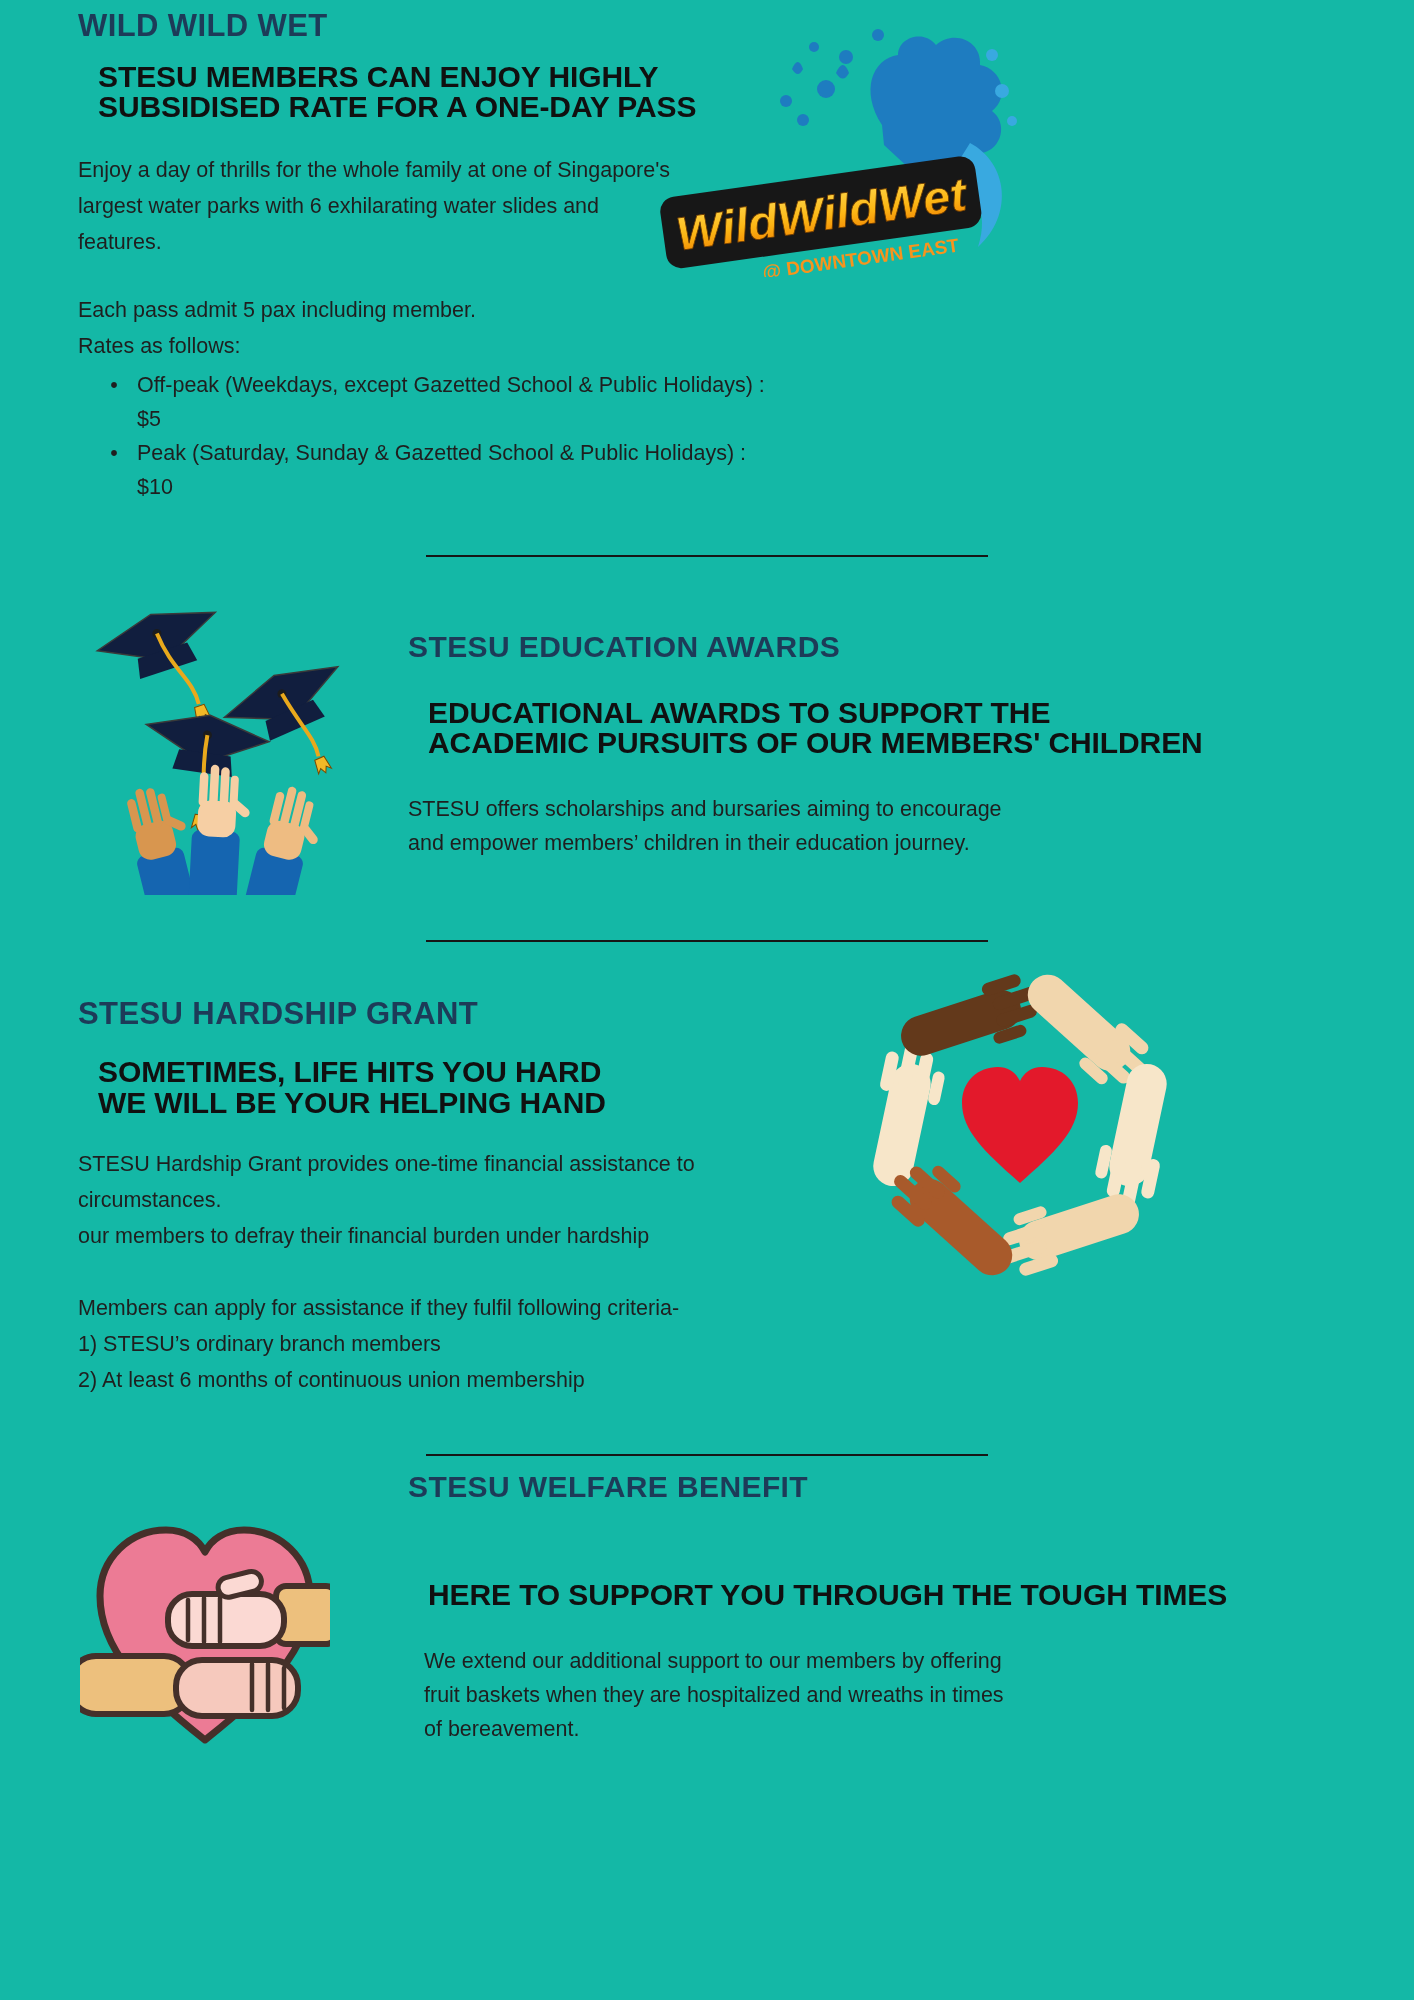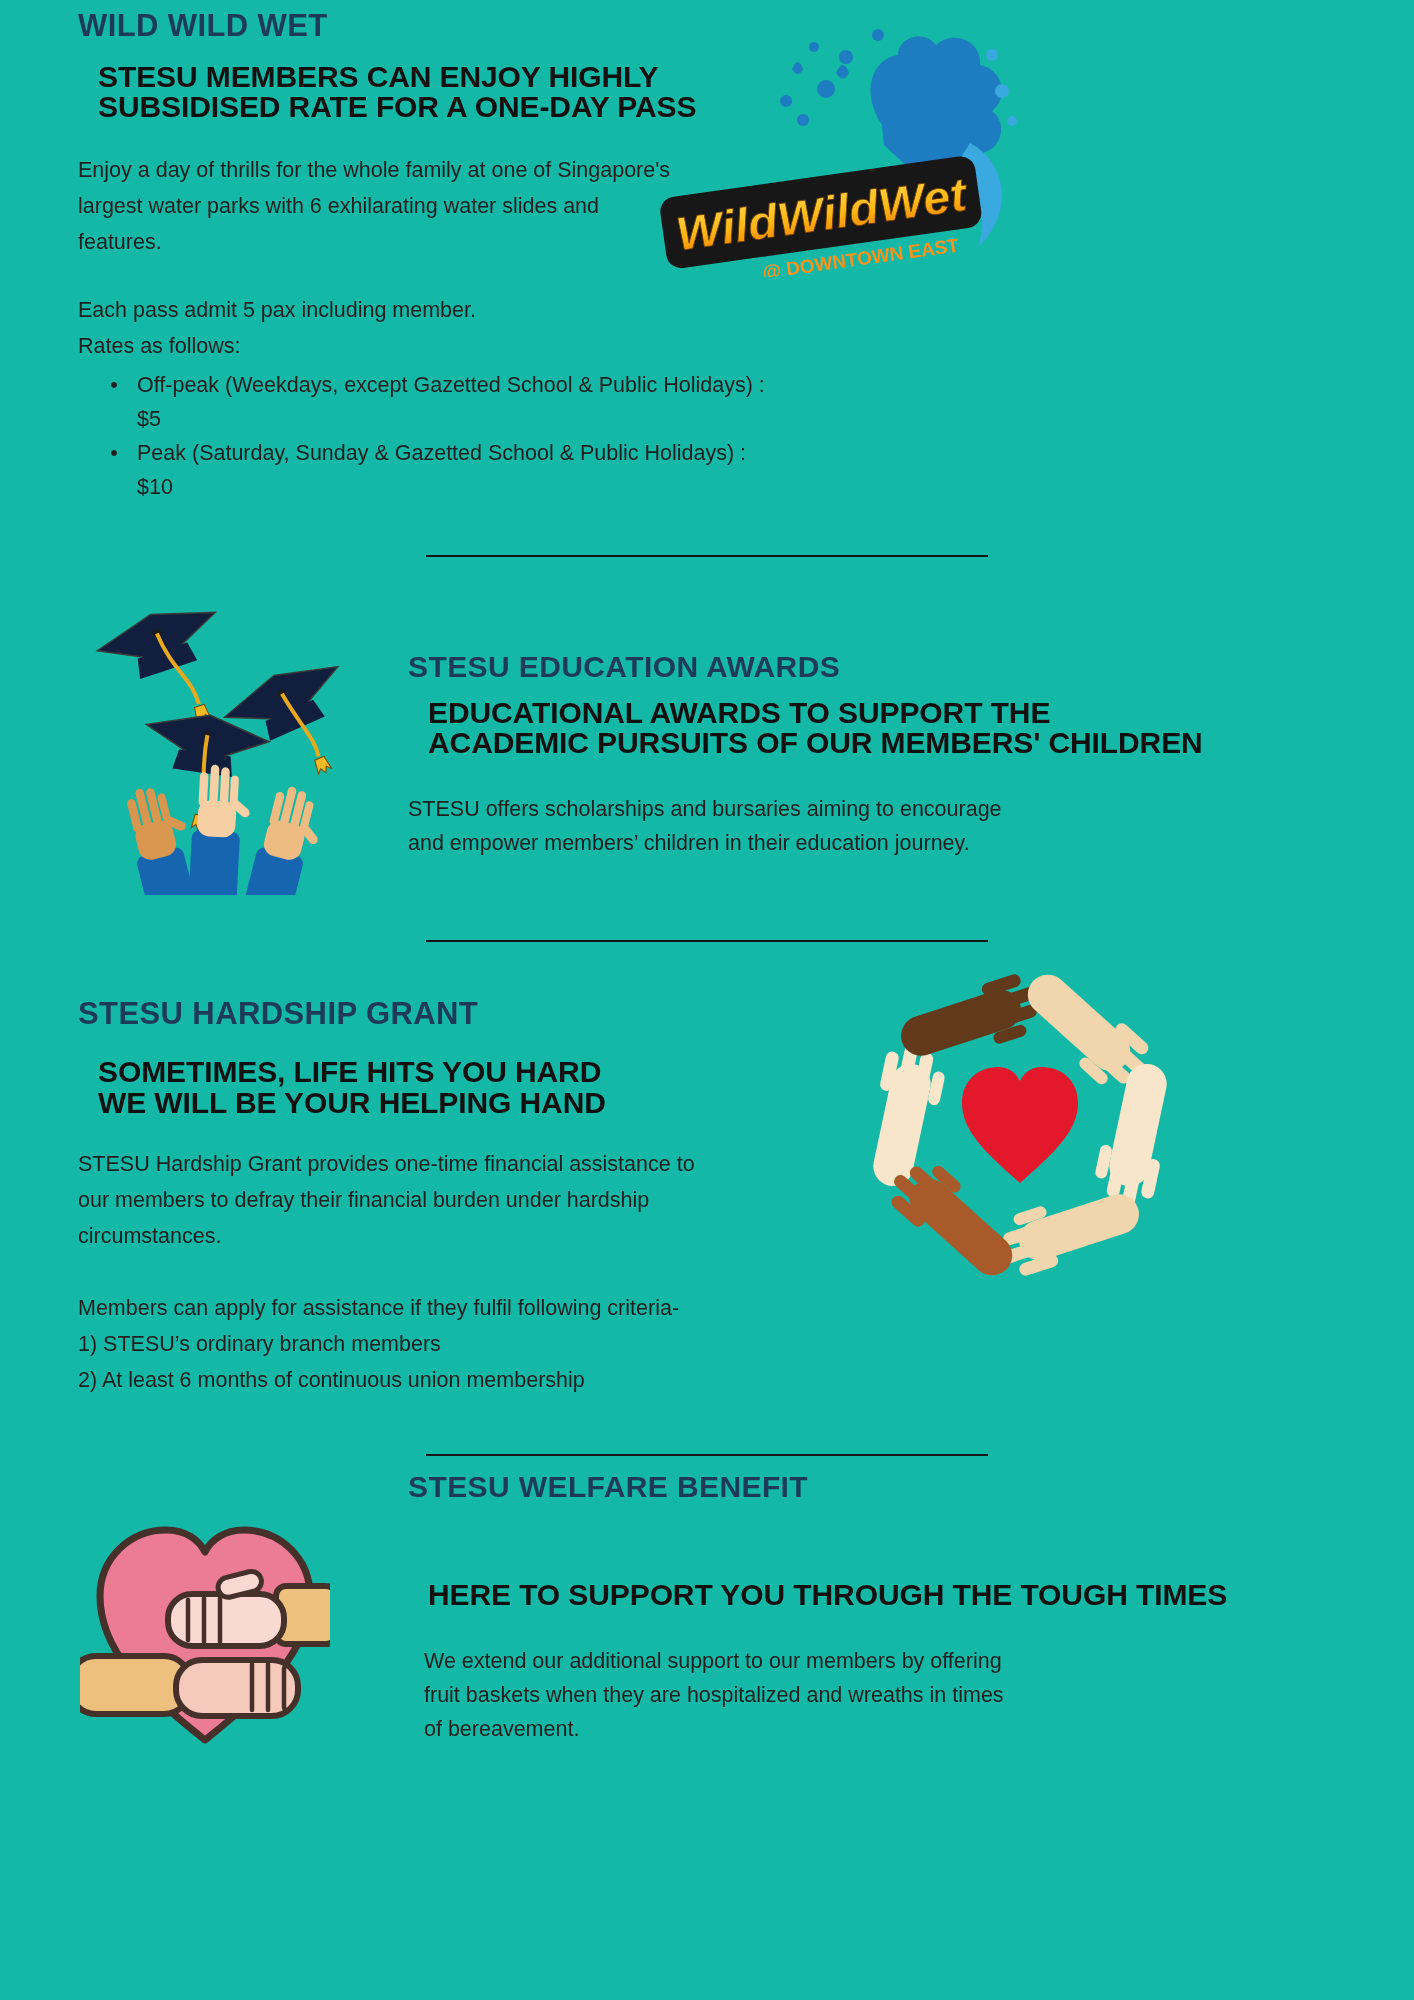--- a/index.html
+++ b/index.html
@@ -134,7 +134,7 @@
     </svg>
   </div>
 
-  <div class="abs h1" style="left:408px; top:630px; font-size:30px;margin-top:20px;">STESU EDUCATION AWARDS</div>
+  <div class="abs h1" style="left:408px; top:630px; font-size:30px;">STESU EDUCATION AWARDS</div>
 
   <div class="abs sub" style="left:408px; top:698px;">
     <div>EDUCATIONAL AWARDS TO SUPPORT THE</div>

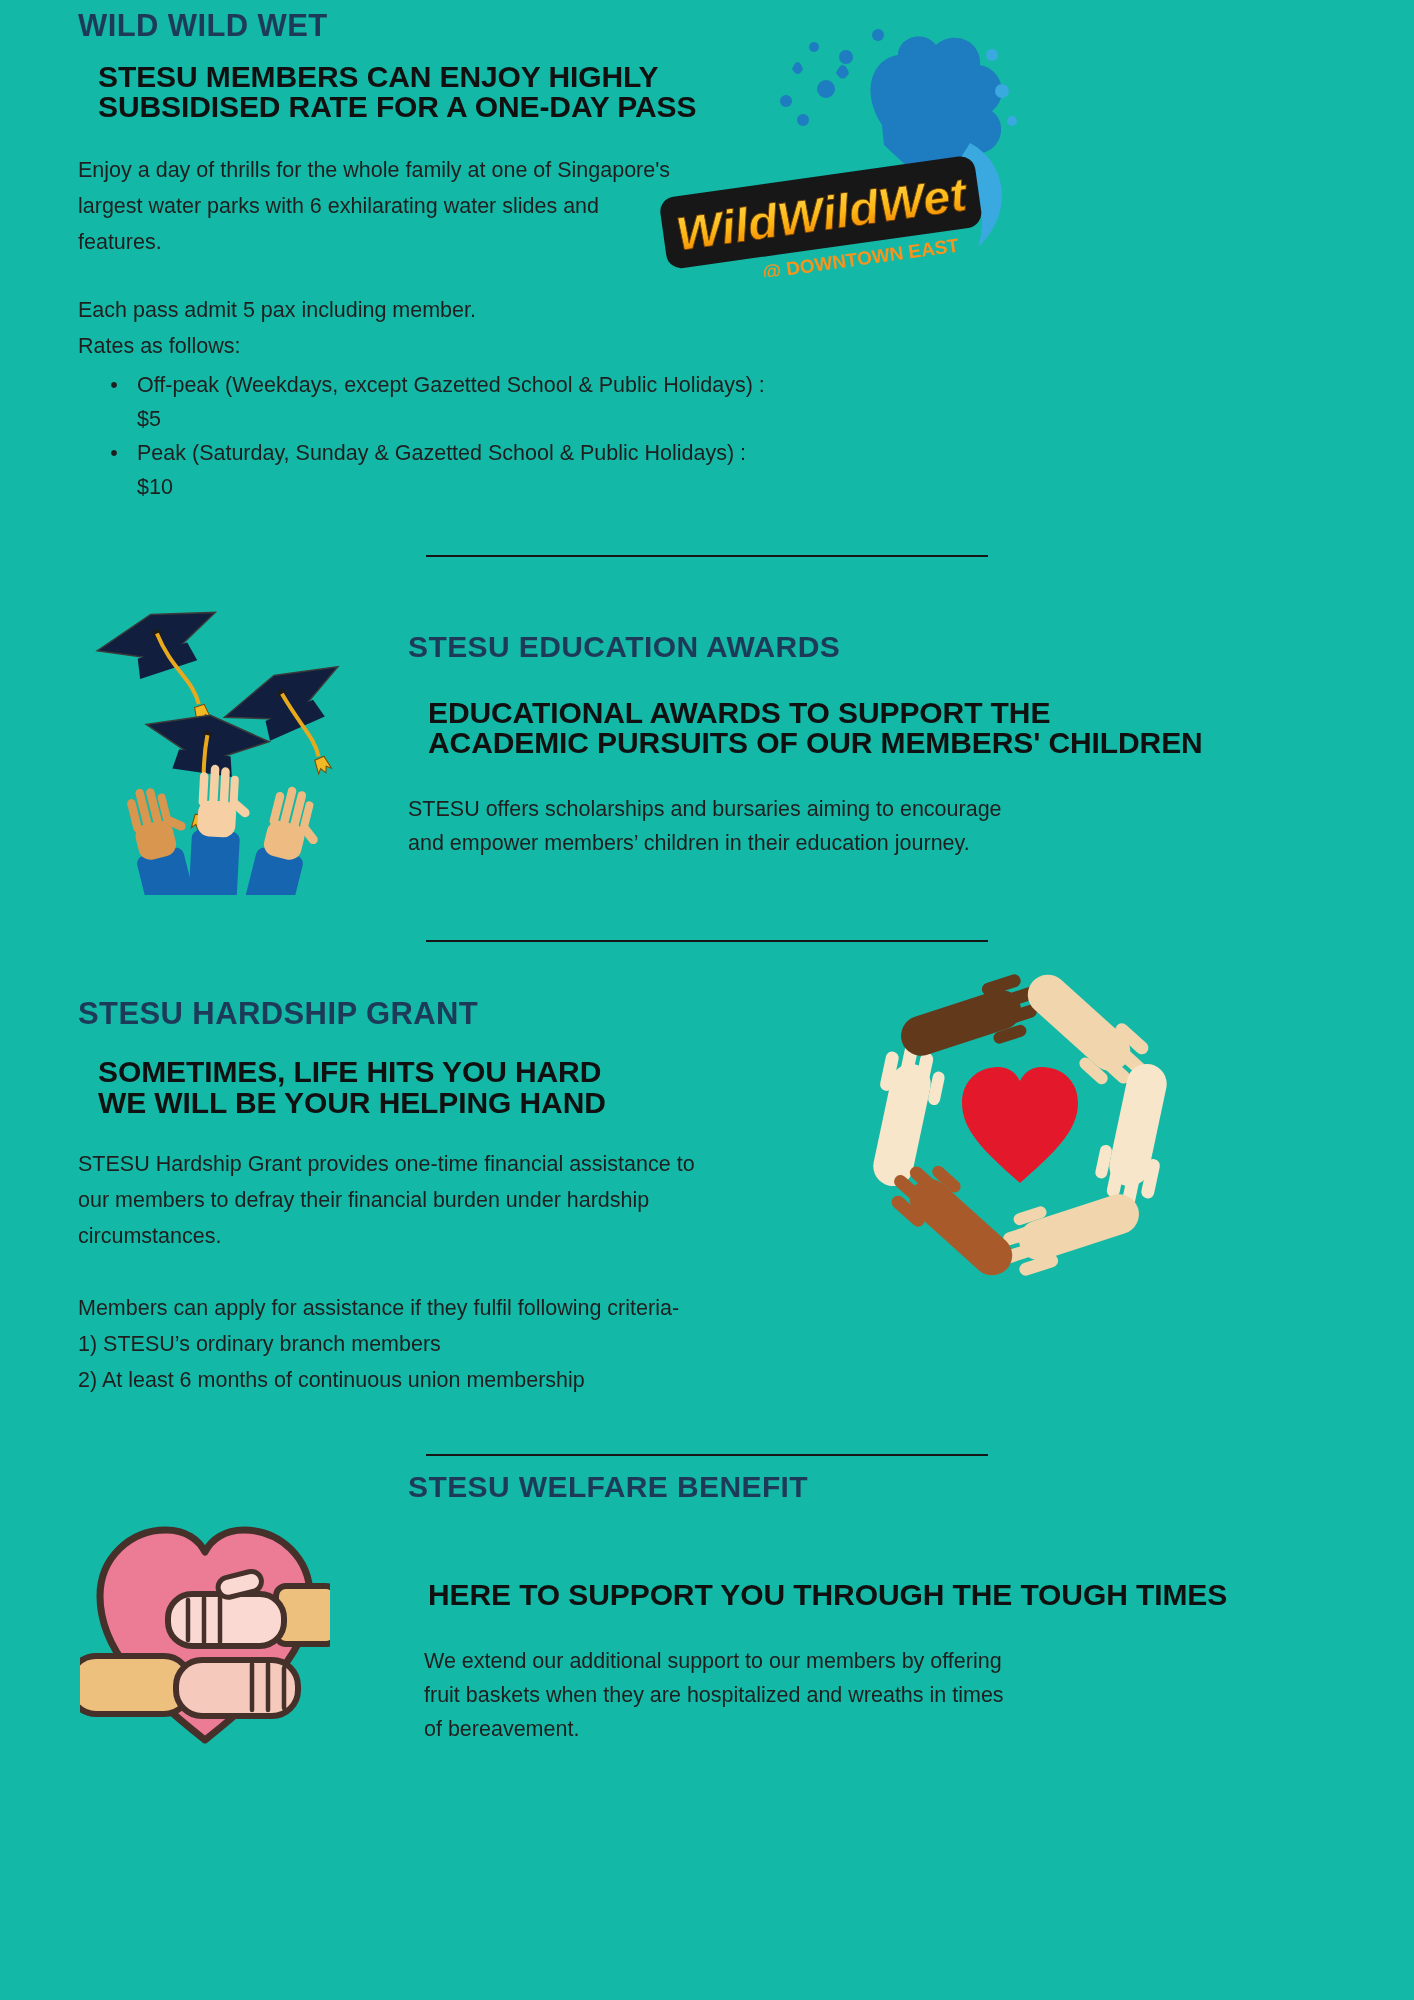--- a/index.html
+++ b/index.html
@@ -157,8 +157,8 @@
 
   <div class="abs bodytxt" style="left:78px; top:1146px;">
     <div>STESU Hardship Grant provides one-time financial assistance to</div>
+    <div>circumstances.</div>
     <div>our members to defray their financial burden under hardship</div>
-    <div>circumstances.</div>
   </div>
 
   <div class="abs bodytxt" style="left:78px; top:1290px;">

